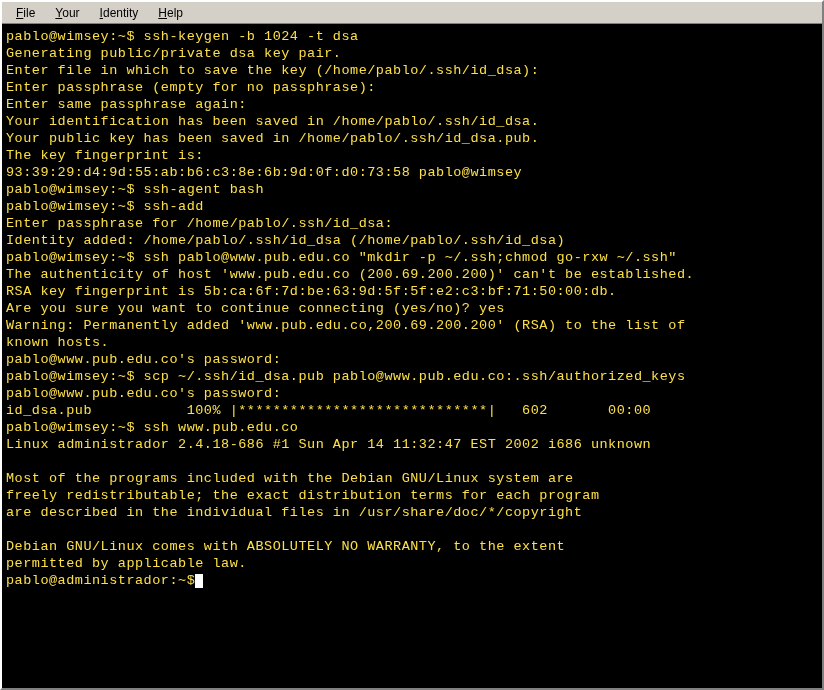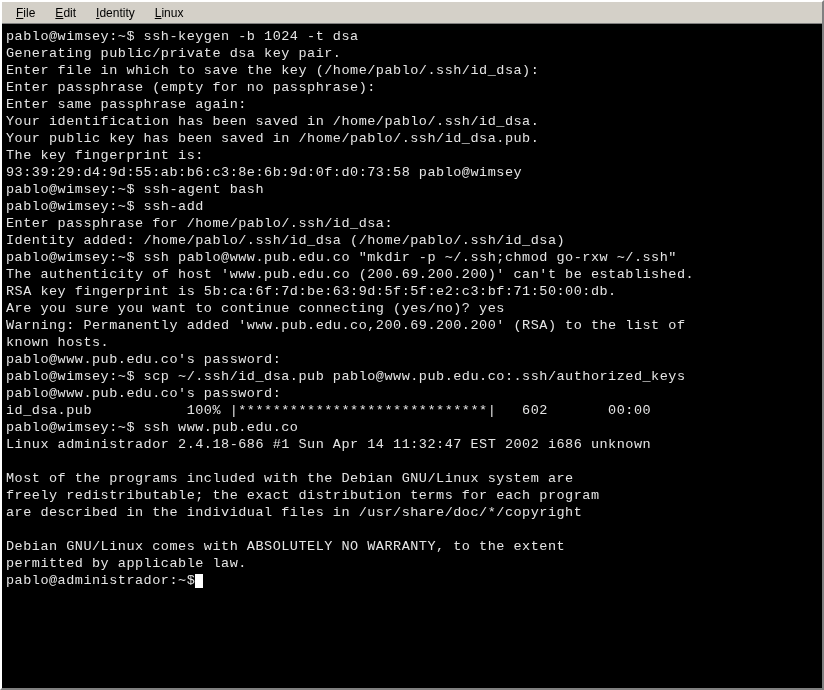--- a/index.html
+++ b/index.html
@@ -71,7 +71,7 @@
 <div class="window">
   <div class="menubar">
     <span class="menu-item">File</span>
-    <span class="menu-item">Edit</span>
+    <span class="menu-item">Your</span>
     <span class="menu-item">Identity</span>
     <span class="menu-item">Linux</span>
   </div>

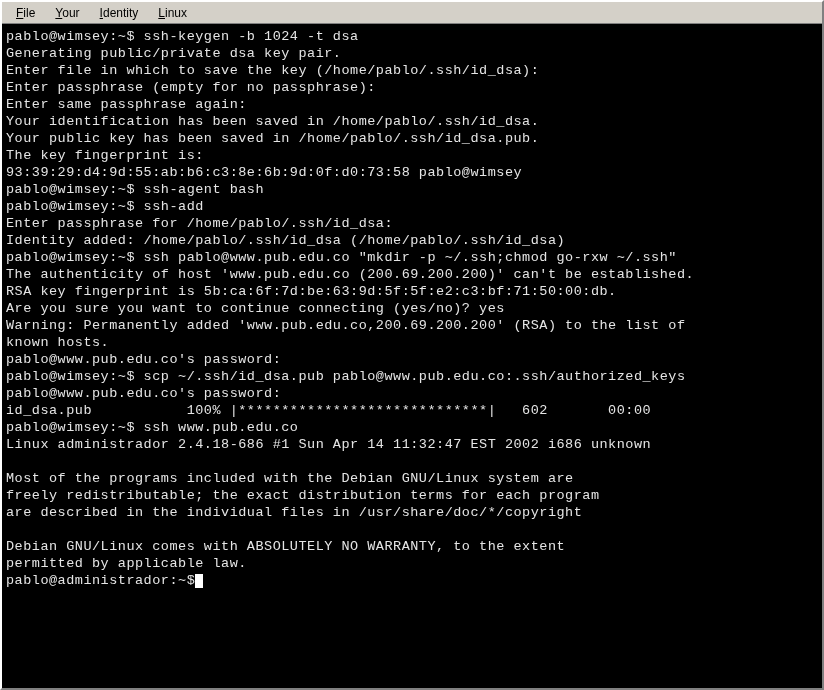--- a/index.html
+++ b/index.html
@@ -73,7 +73,7 @@
     <span class="menu-item">File</span>
     <span class="menu-item">Your</span>
     <span class="menu-item">Identity</span>
-    <span class="menu-item">Linux</span>
+    <span class="menu-item">Help</span>
   </div>
   <div class="terminal" id="terminal-content"><span class="line">pablo@wimsey:~$ ssh-keygen -b 1024 -t dsa</span><span class="line">Generating public/private dsa key pair.</span><span class="line">Enter file in which to save the key (/home/pablo/.ssh/id_dsa):</span><span class="line">Enter passphrase (empty for no passphrase):</span><span class="line">Enter same passphrase again:</span><span class="line">Your identification has been saved in /home/pablo/.ssh/id_dsa.</span><span class="line">Your public key has been saved in /home/pablo/.ssh/id_dsa.pub.</span><span class="line">The key fingerprint is:</span><span class="line">93:39:29:d4:9d:55:ab:b6:c3:8e:6b:9d:0f:d0:73:58 pablo@wimsey</span><span class="line">pablo@wimsey:~$ ssh-agent bash</span><span class="line">pablo@wimsey:~$ ssh-add</span><span class="line">Enter passphrase for /home/pablo/.ssh/id_dsa:</span><span class="line">Identity added: /home/pablo/.ssh/id_dsa (/home/pablo/.ssh/id_dsa)</span><span class="line">pablo@wimsey:~$ ssh pablo@www.pub.edu.co "mkdir -p ~/.ssh;chmod go-rxw ~/.ssh"</span><span class="line">The authenticity of host 'www.pub.edu.co (200.69.200.200)' can't be established.</span><span class="line">RSA key fingerprint is 5b:ca:6f:7d:be:63:9d:5f:5f:e2:c3:bf:71:50:00:db.</span><span class="line">Are you sure you want to continue connecting (yes/no)? yes</span><span class="line">Warning: Permanently added 'www.pub.edu.co,200.69.200.200' (RSA) to the list of</span><span class="line">known hosts.</span><span class="line">pablo@www.pub.edu.co's password:</span><span class="line">pablo@wimsey:~$ scp ~/.ssh/id_dsa.pub pablo@www.pub.edu.co:.ssh/authorized_keys</span><span class="line">pablo@www.pub.edu.co's password:</span><span class="line">id_dsa.pub           100% |*****************************|   602       00:00</span><span class="line">pablo@wimsey:~$ ssh www.pub.edu.co</span><span class="line">Linux administrador 2.4.18-686 #1 Sun Apr 14 11:32:47 EST 2002 i686 unknown</span><span class="line">&nbsp;</span><span class="line">Most of the programs included with the Debian GNU/Linux system are</span><span class="line">freely redistributable; the exact distribution terms for each program</span><span class="line">are described in the individual files in /usr/share/doc/*/copyright</span><span class="line">&nbsp;</span><span class="line">Debian GNU/Linux comes with ABSOLUTELY NO WARRANTY, to the extent</span><span class="line">permitted by applicable law.</span><span class="line">pablo@administrador:~$<span class="cursor"></span></span></div>
 </div>

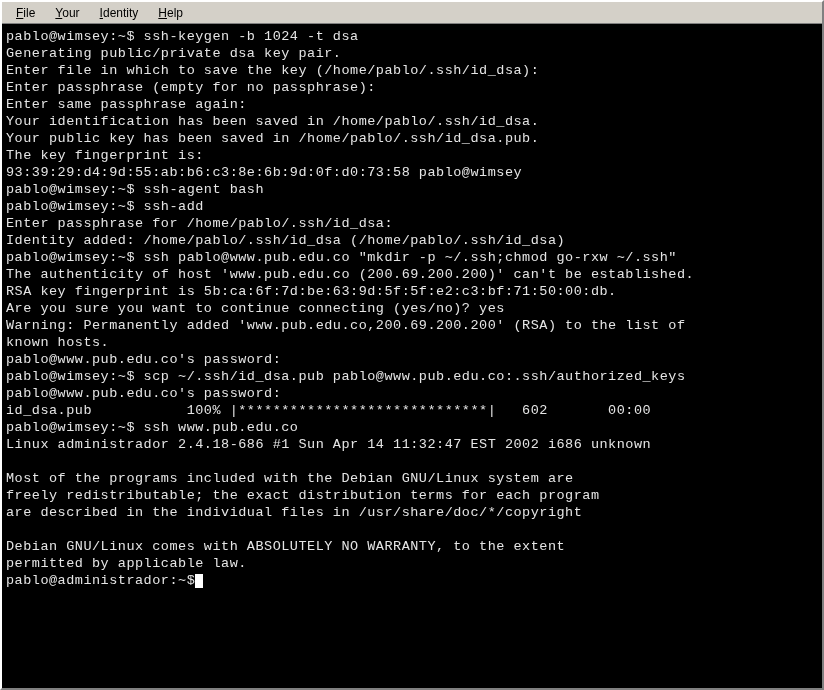--- a/index.html
+++ b/index.html
@@ -45,7 +45,7 @@
     .terminal {
       flex: 1;
       background: #000000;
-      color: #e5e5e5;
+      color: #fde047;
       font-family: 'Courier New', 'Lucida Console', monospace;
       font-size: 13.5px;
       line-height: 17px;

